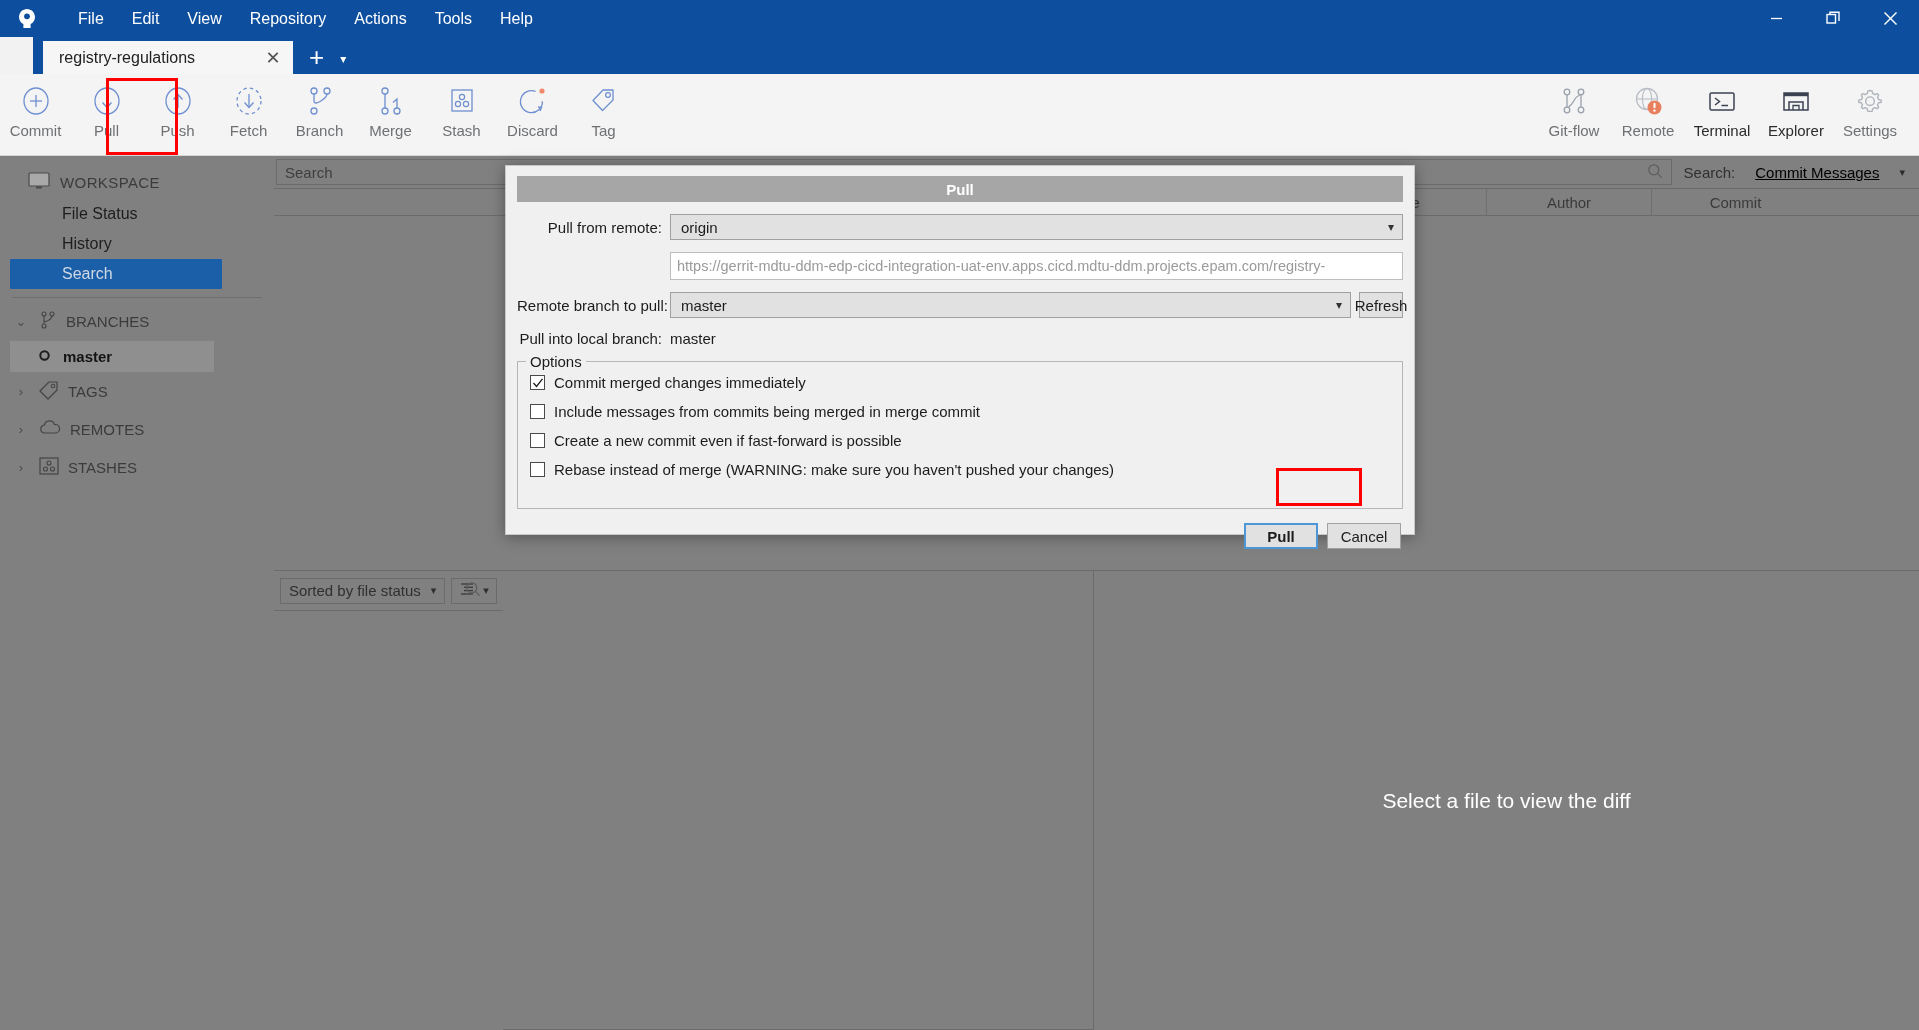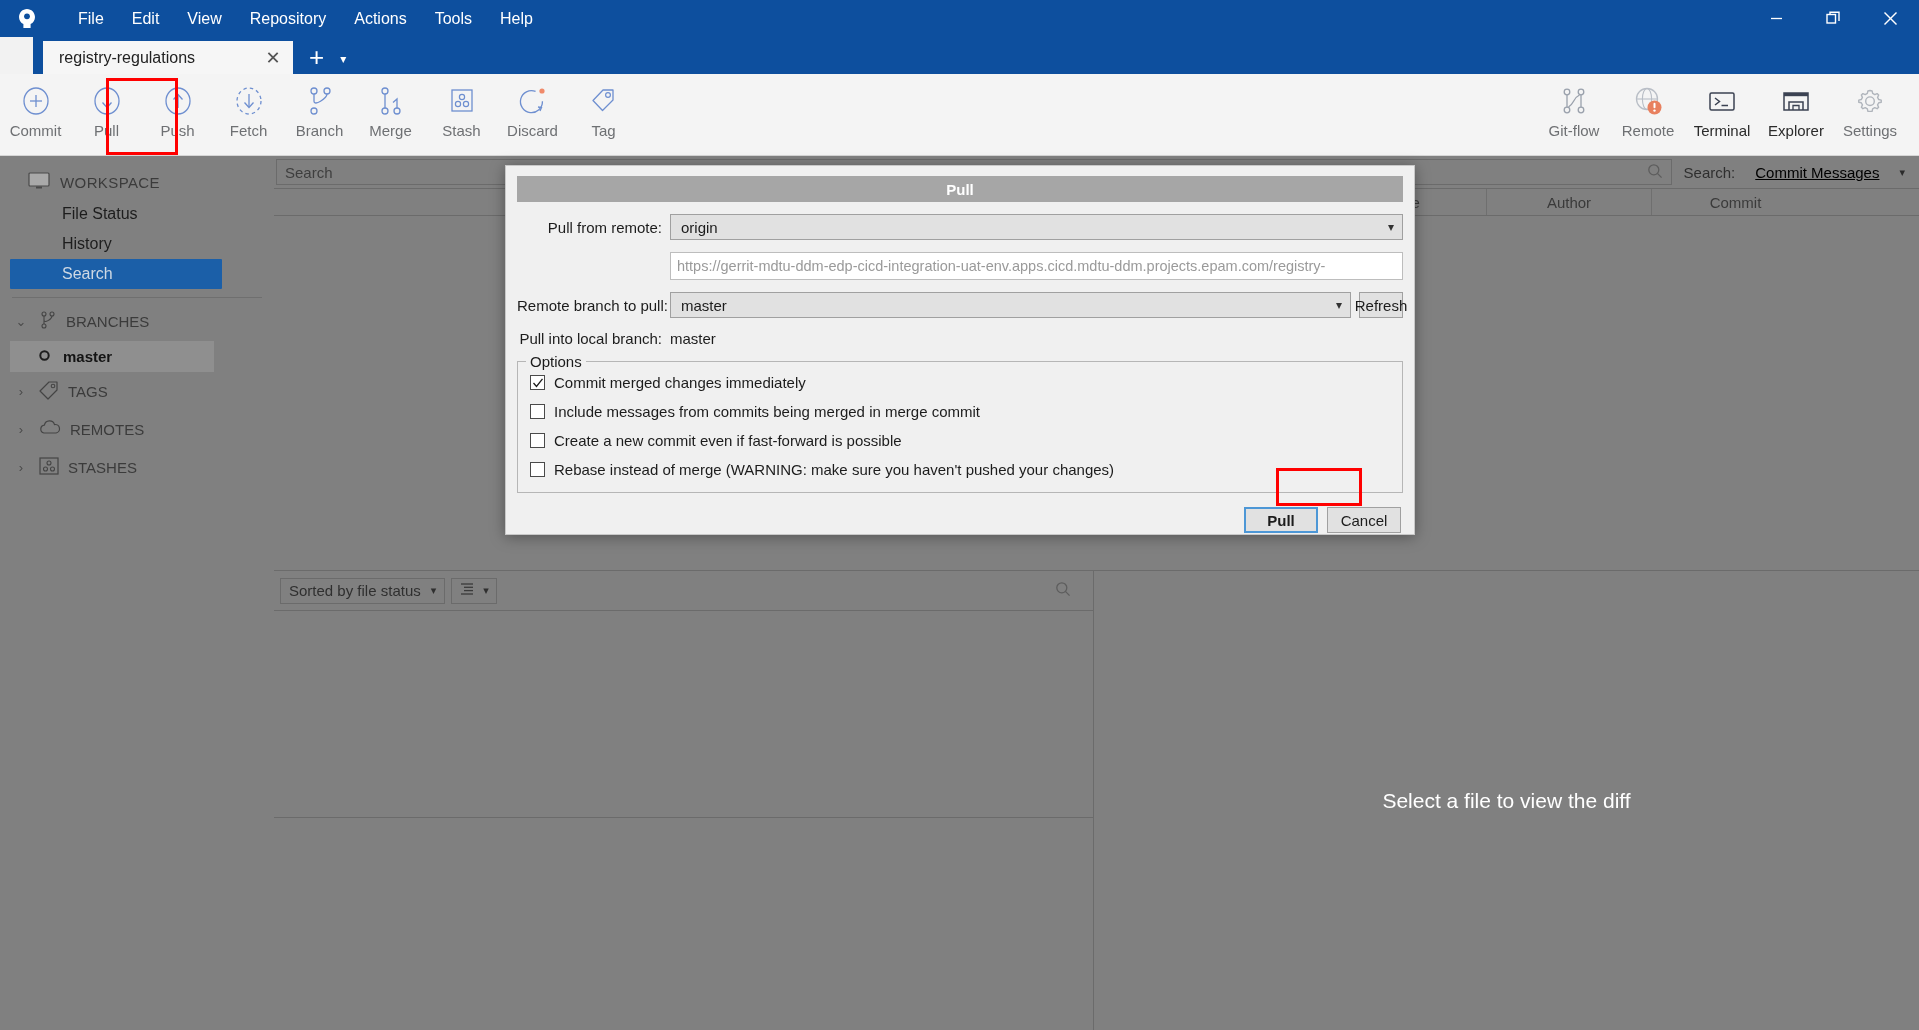--- a/index.html
+++ b/index.html
@@ -208,7 +208,7 @@
     padding: 0 4px; font-size: 15px; color: #1c1c1c;
   }
   .check-row { display: flex; align-items: center; gap: 9px; margin: 0 0 12px 2px; }
-  .check-row:last-child { margin-bottom: 0; }
+  .check-row:last-child { margin-bottom: 16px; }
   .cbx {
     width: 15px; height: 15px; border: 1px solid #4a4a4a; background: #ffffff;
     display: flex; align-items: center; justify-content: center; flex-shrink: 0;

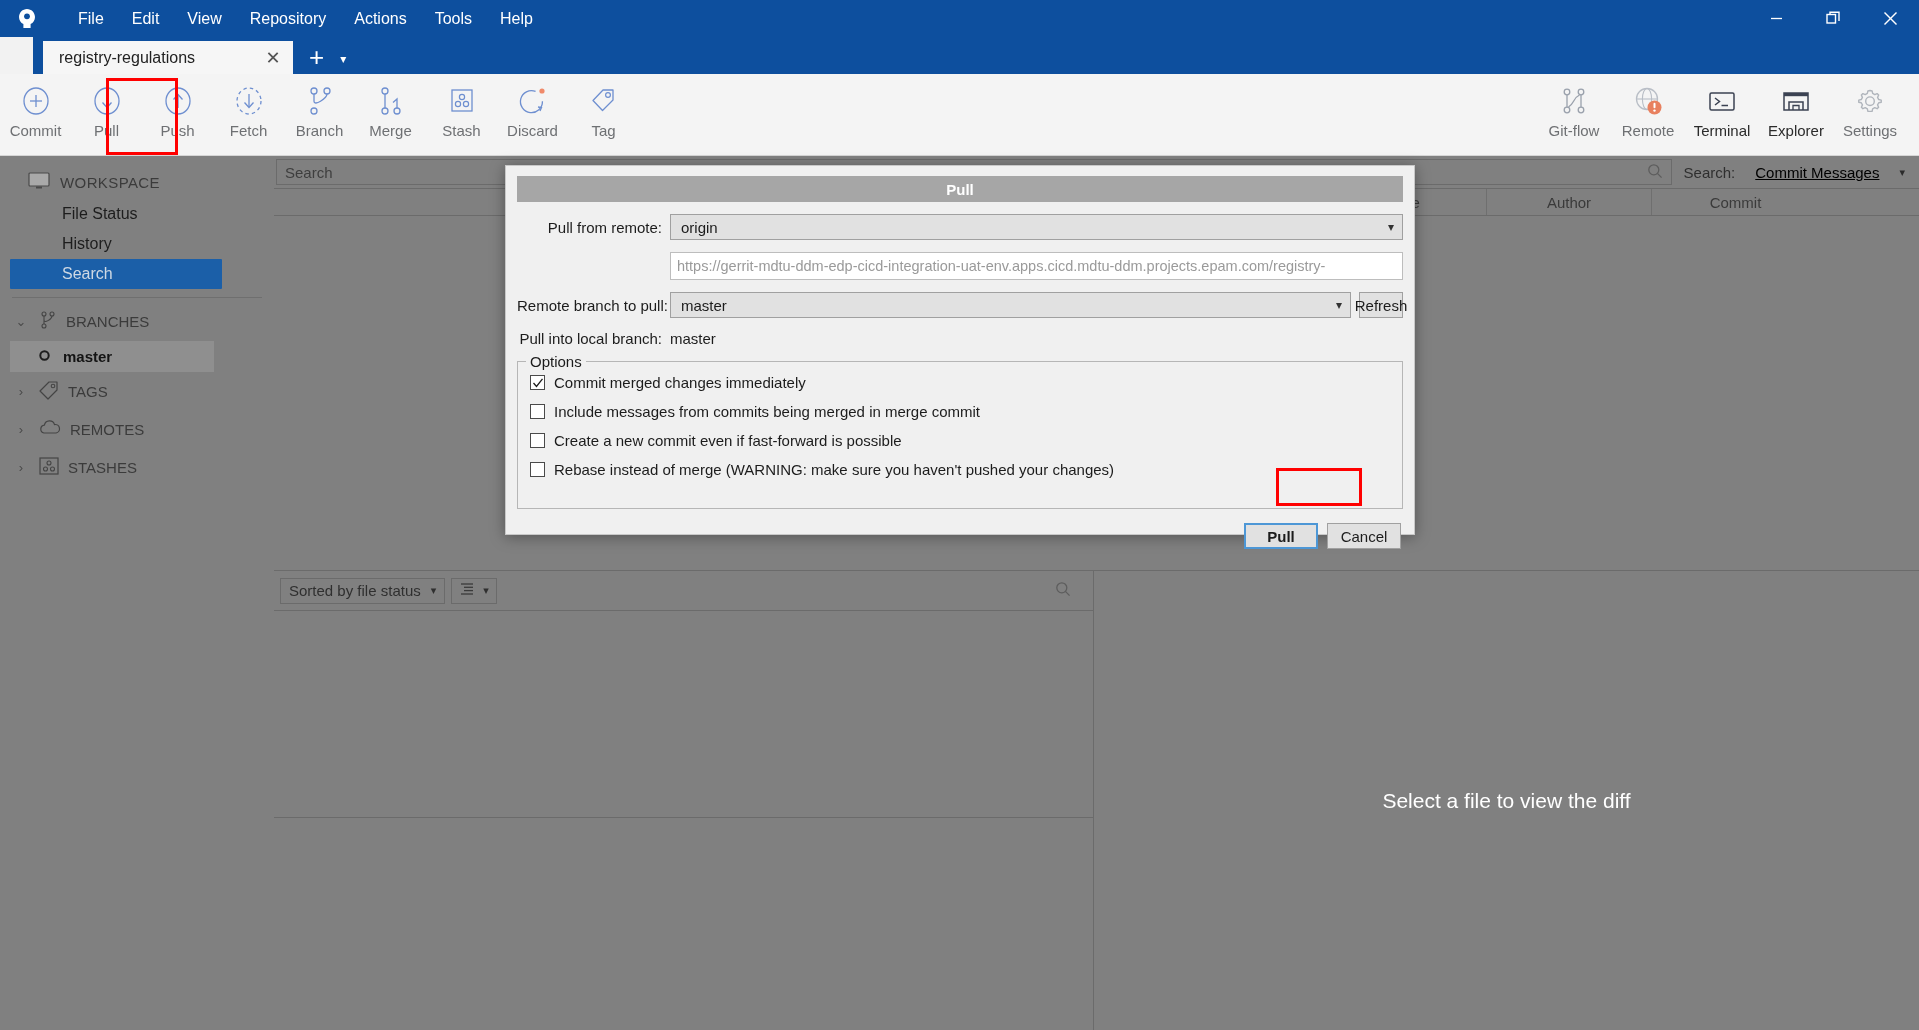--- a/index.html
+++ b/index.html
@@ -143,7 +143,7 @@
   .log-area { flex: 1; background: #808080; border-bottom: 1px solid #6b6b6b; }
 
   .lower { display: flex; height: 459px; }
-  .lower-left { width: 820px; display: flex; flex-direction: column; border-right: 1px solid #6b6b6b; }
+  .lower-left { width: 820px; display: flex; border-right: 1px solid #6b6b6b; }
   .file-toolbar {
     height: 40px; display: flex; align-items: center; gap: 6px; padding: 0 6px;
     border-bottom: 1px solid #6b6b6b; position: relative;

